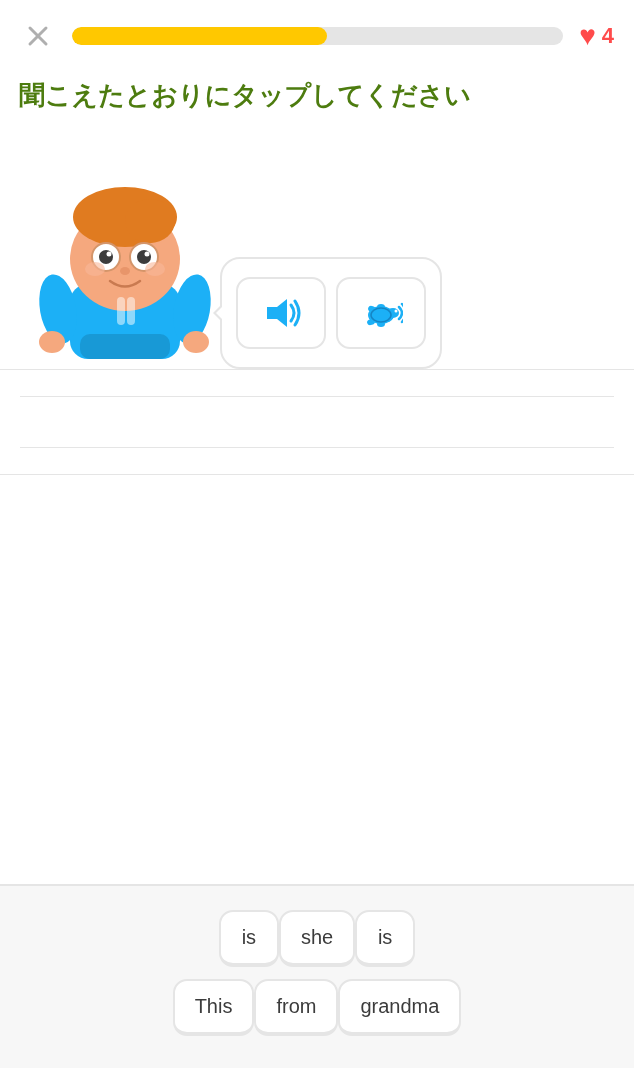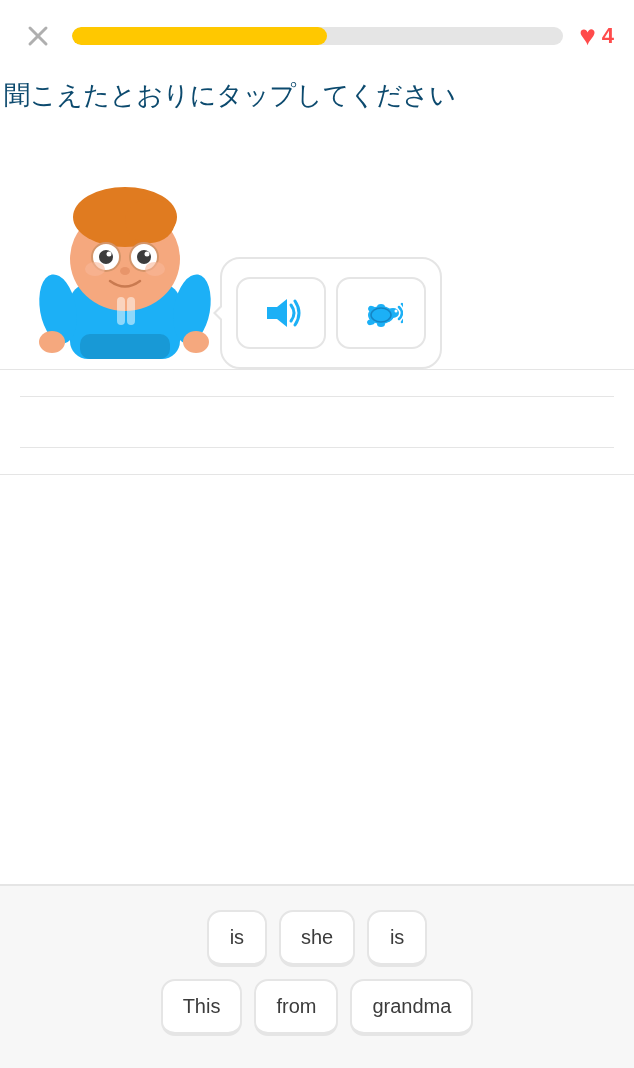--- a/index.html
+++ b/index.html
@@ -63,10 +63,10 @@
 
     
     .instruction {
-      padding: 12px 20px 16px 4px;
+      padding: 12px 20px 16px 19px;
       font-size: 26px;
-      font-weight: 400;
-      color: #0c4a6e;
+      font-weight: 700;
+      color: #4d7c0f;
       line-height: 1.35;
     }
 

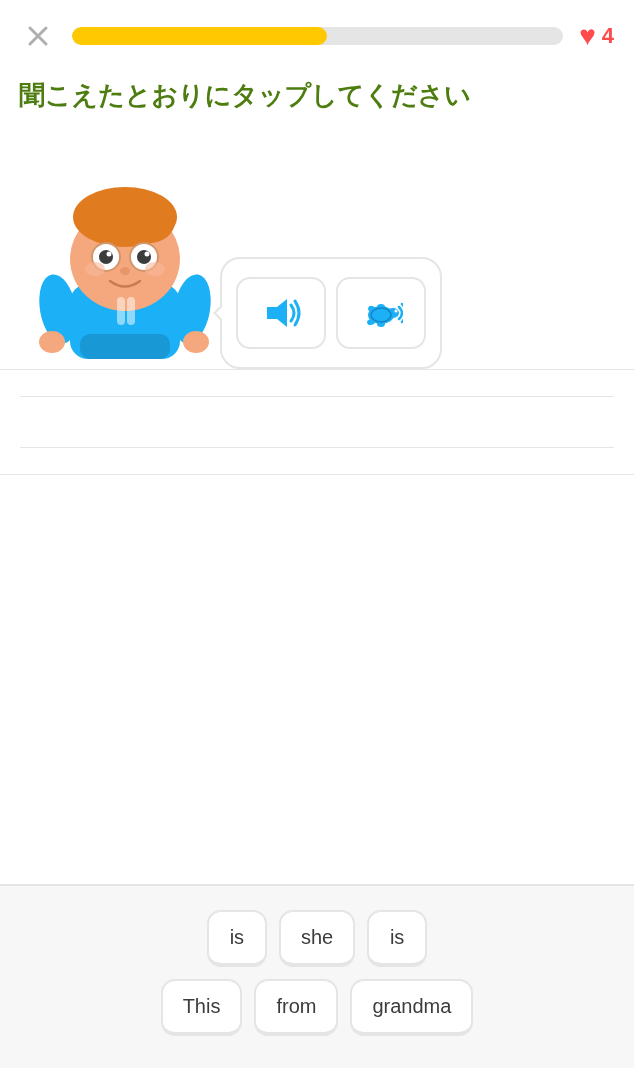--- a/index.html
+++ b/index.html
@@ -159,7 +159,6 @@
     .word-bank-row {
       display: flex;
       flex-wrap: wrap;
-      gap: 12px;
       justify-content: center;
       margin-bottom: 12px;
     }

